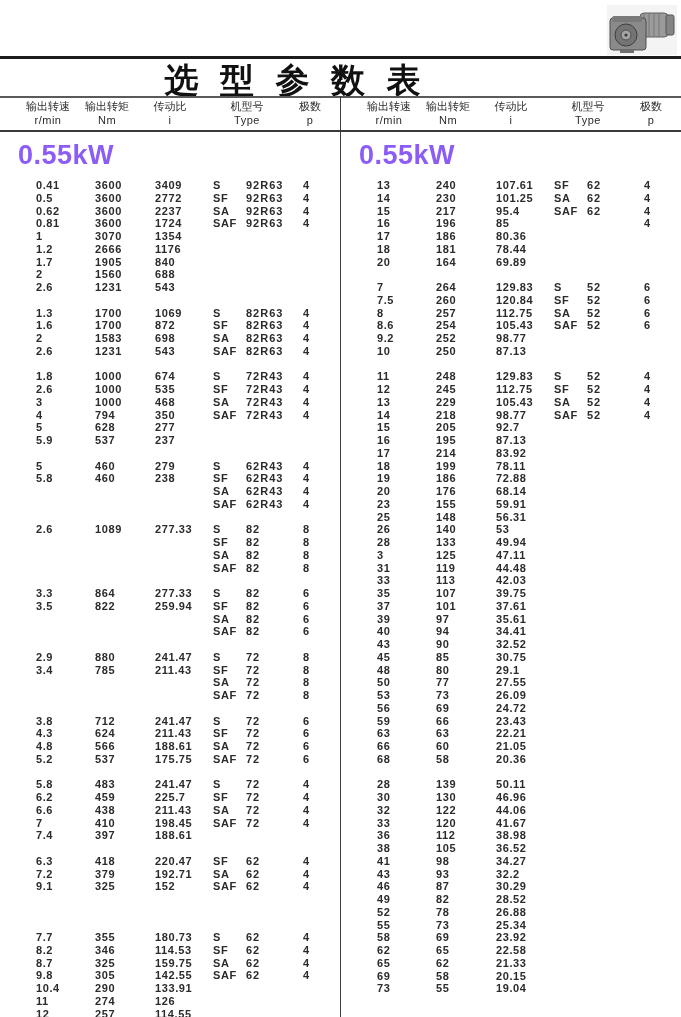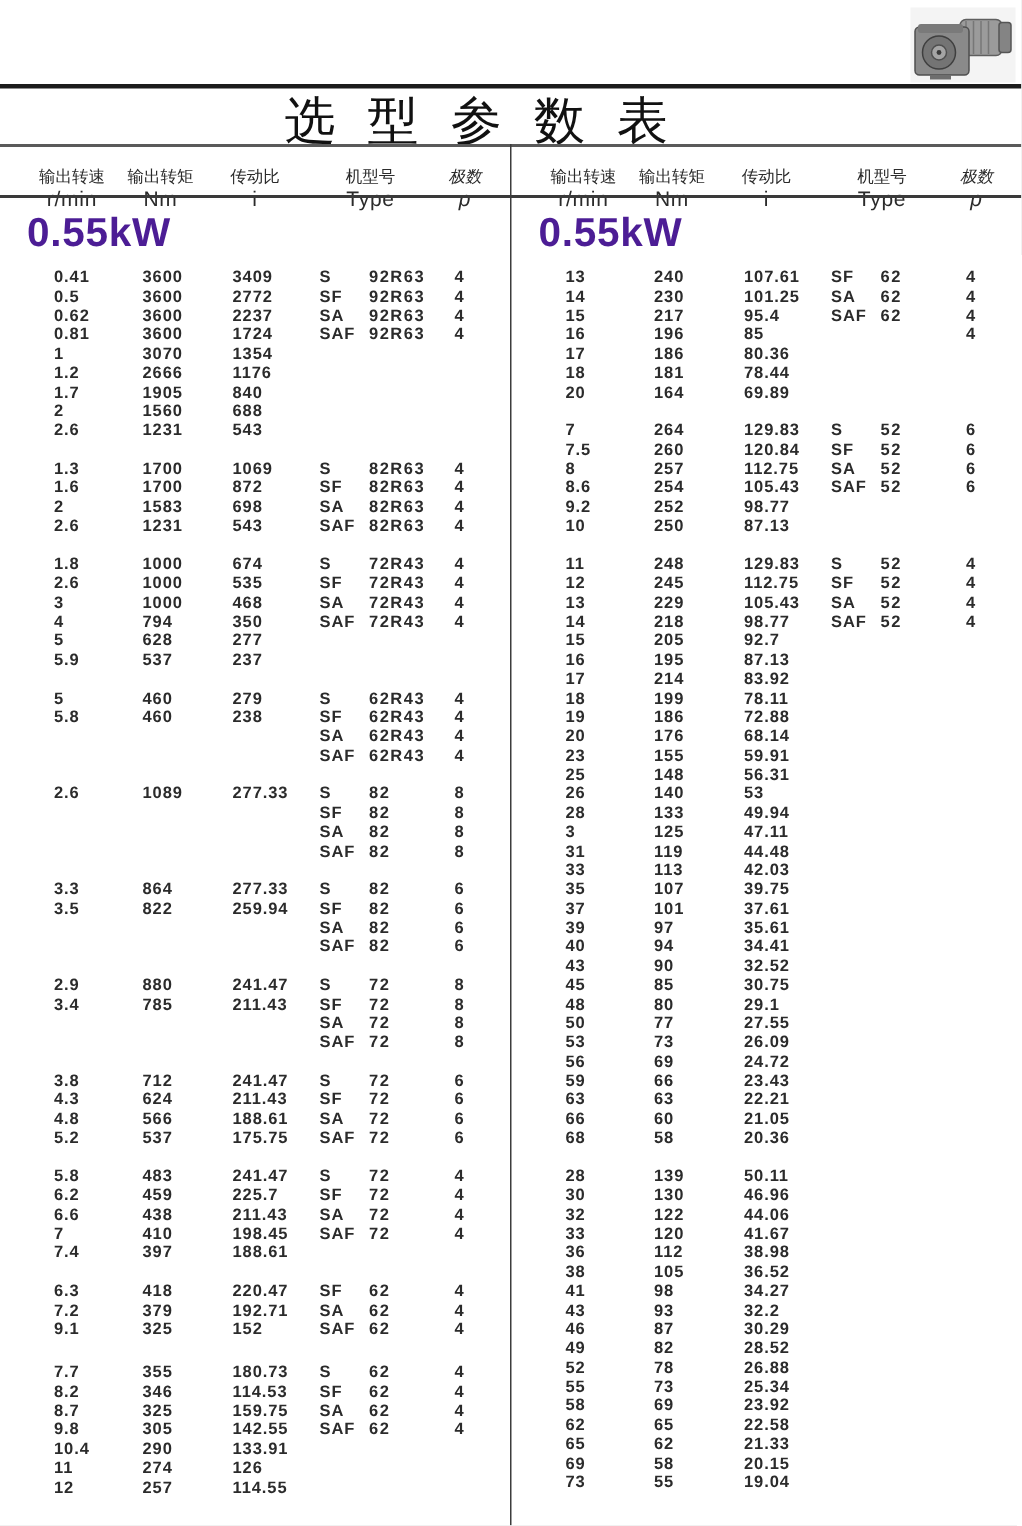--- a/index.html
+++ b/index.html
@@ -23,8 +23,8 @@
   
   .title{
     position:absolute;top:58px;left:0;width:591px;
-    text-align:center;font-size:34px;font-weight:400;
-    letter-spacing:6px;color:#111;white-space:nowrap;margin-left:25px;
+    text-align:center;font-size:34px;font-weight:700;
+    letter-spacing:6px;color:#111;white-space:nowrap;
   }
   
   .thead{position:absolute;top:98px;left:0;width:681px;height:32px;}

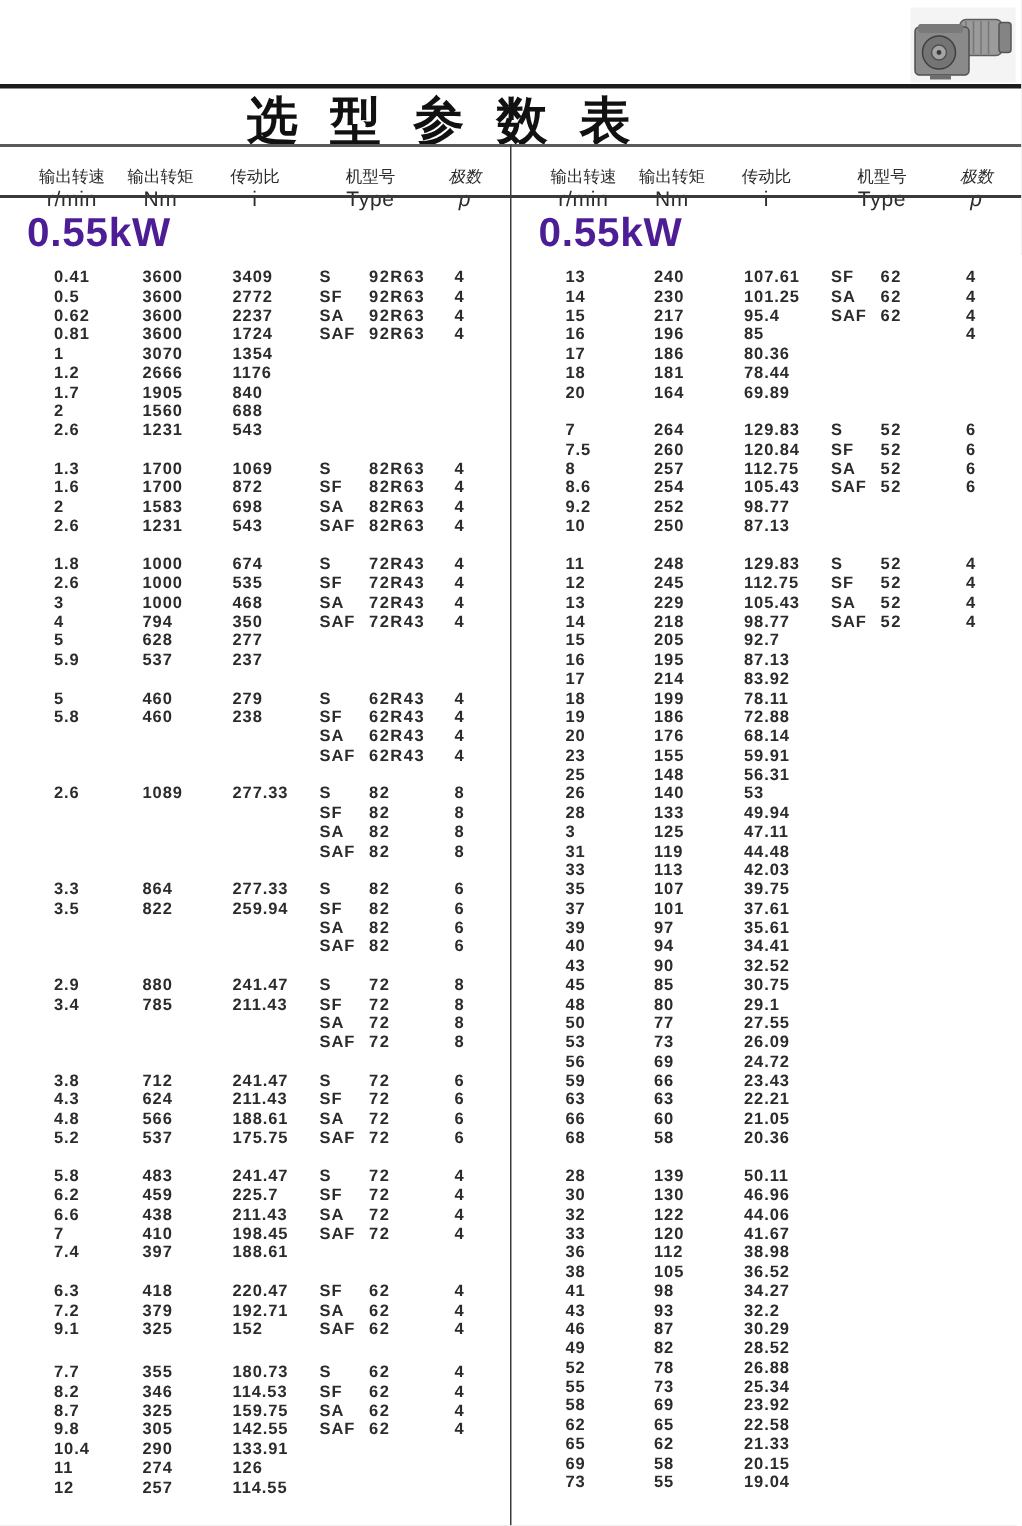--- a/index.html
+++ b/index.html
@@ -28,7 +28,7 @@
   }
   
   .thead{position:absolute;top:98px;left:0;width:681px;height:32px;}
-  .thead-half{position:absolute;top:12px;height:48px;padding-left:12px;}
+  .thead-half{position:absolute;top:0;height:48px;padding-left:12px;}
   .thead-left{left:0;width:341px;}
   .thead-right{left:341px;width:340px;}
   .col-header{position:absolute;top:1px;text-align:center;font-size:11px;line-height:14px;color:#2b2b2b;}

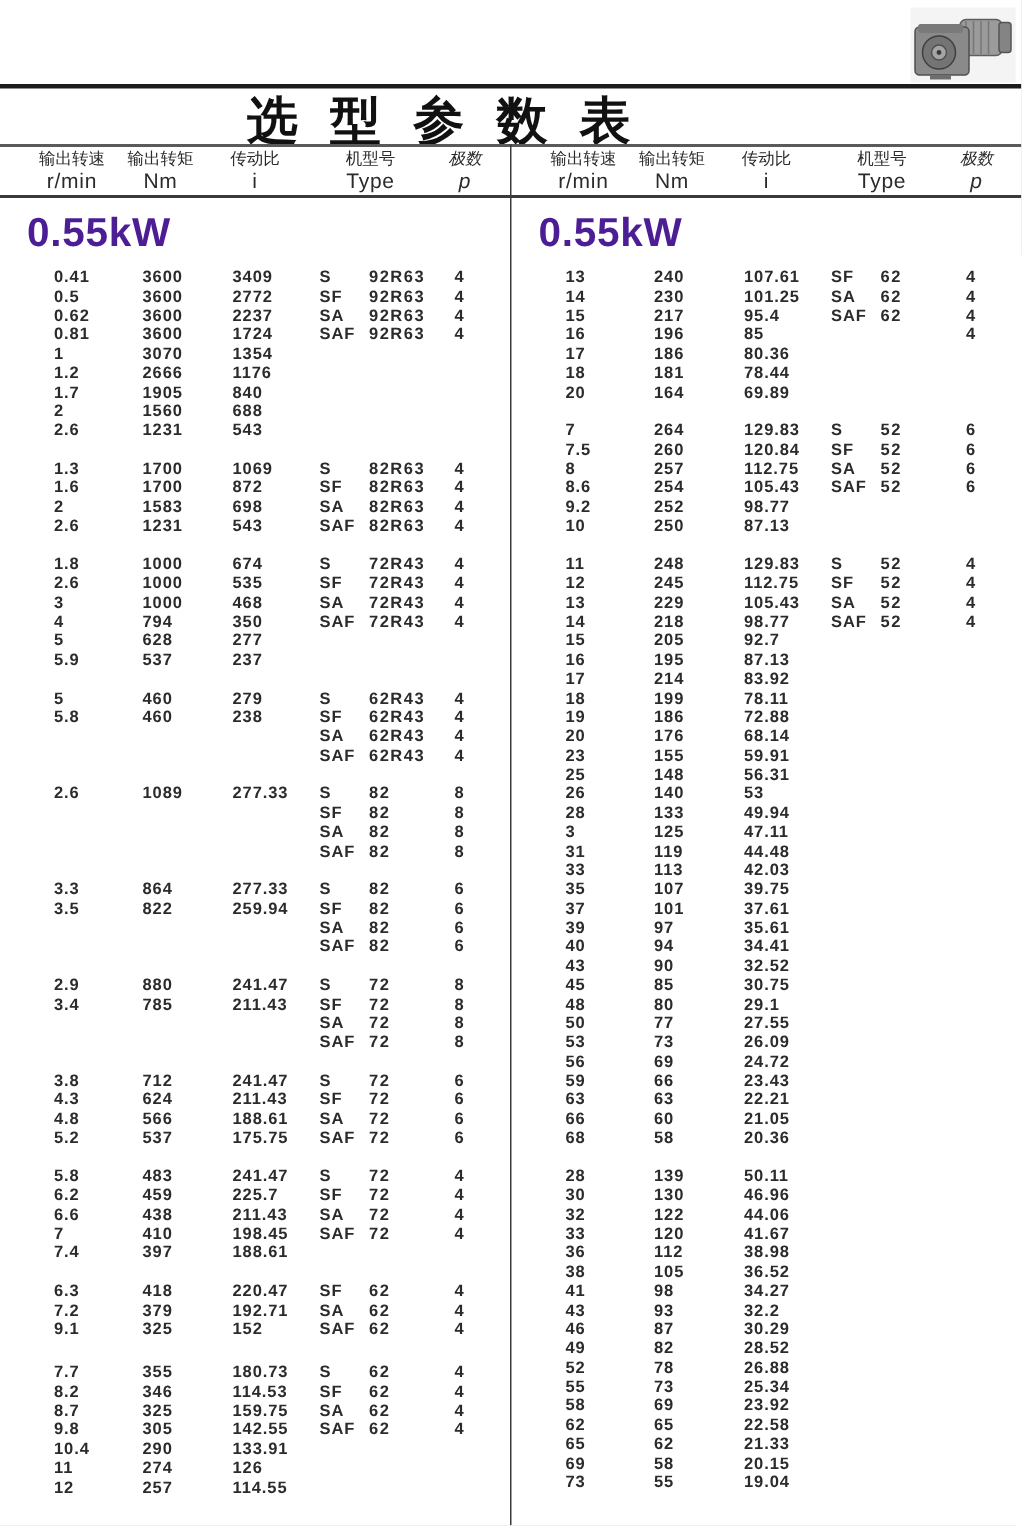--- a/index.html
+++ b/index.html
@@ -37,7 +37,7 @@
   .ch-torque{left:67px;width:80px;}
   .ch-ratio{left:130px;width:80px;}
   .ch-type{left:207px;width:80px;}
-  .ch-poles{left:285px;width:50px;font-style:italic;}
+  .ch-poles{left:285px;width:50px;}
   
   .tbody{position:absolute;top:132px;height:885px;overflow:hidden;}
   .tbody-left{left:0;width:340px;}

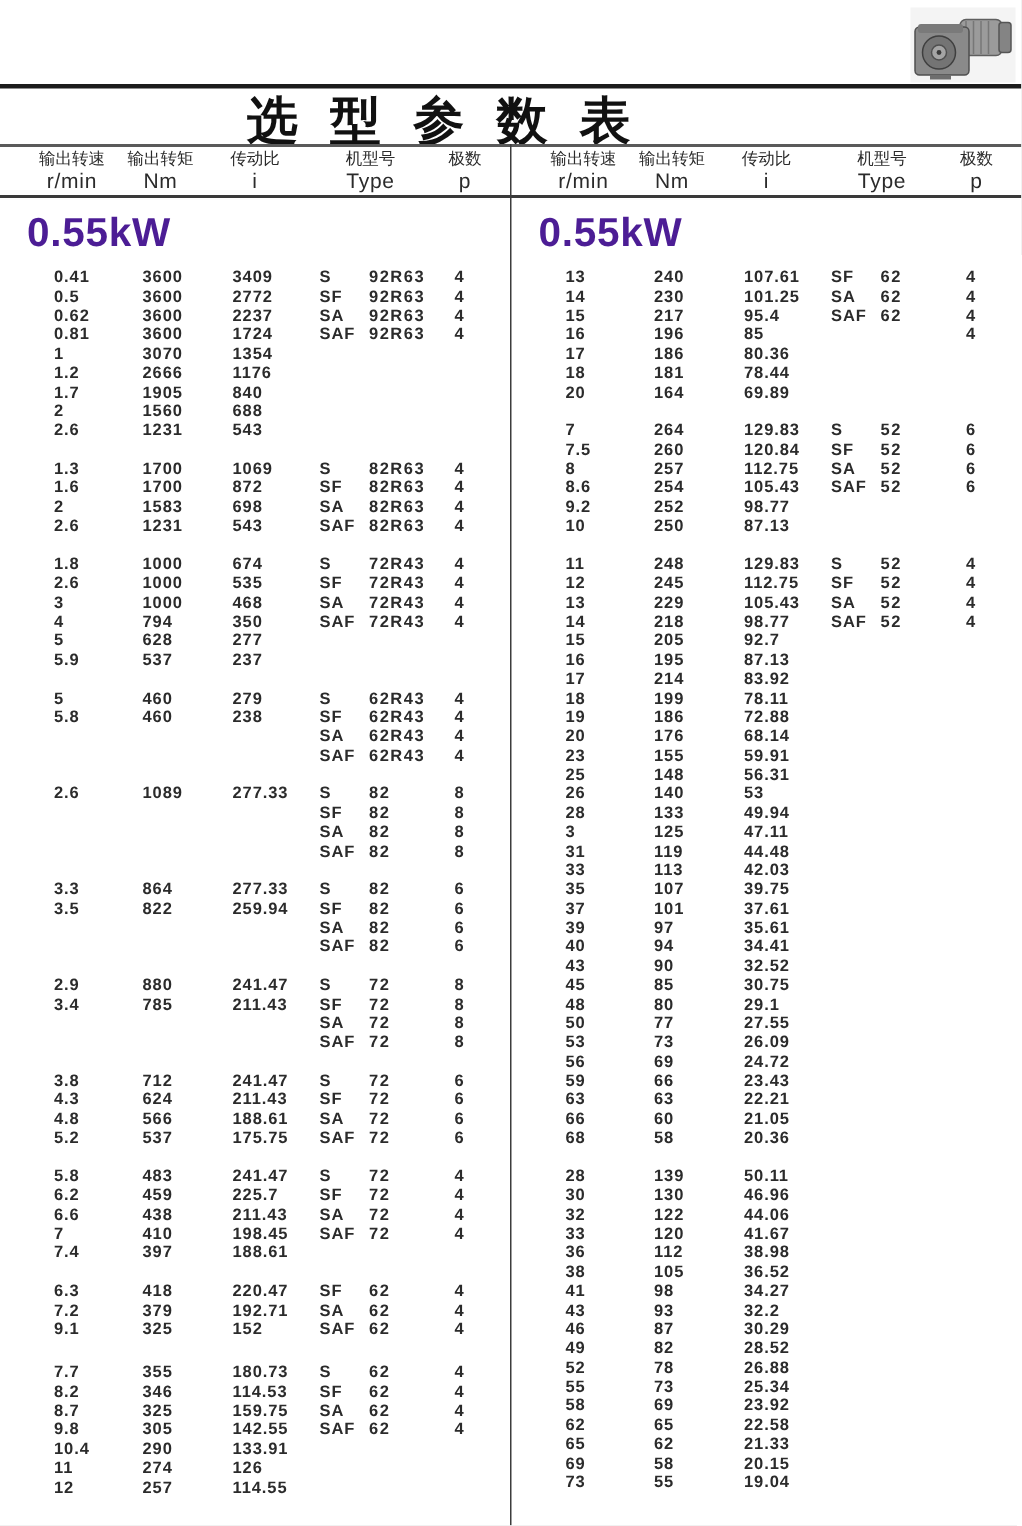--- a/index.html
+++ b/index.html
@@ -32,7 +32,7 @@
   .thead-left{left:0;width:341px;}
   .thead-right{left:341px;width:340px;}
   .col-header{position:absolute;top:1px;text-align:center;font-size:11px;line-height:14px;color:#2b2b2b;}
-  .col-header .unit{display:block;font-size:14px;letter-spacing:0.5px;}
+  .col-header .unit{display:block;font-size:11px;letter-spacing:0.5px;}
   .ch-speed{left:8px;width:80px;}
   .ch-torque{left:67px;width:80px;}
   .ch-ratio{left:130px;width:80px;}

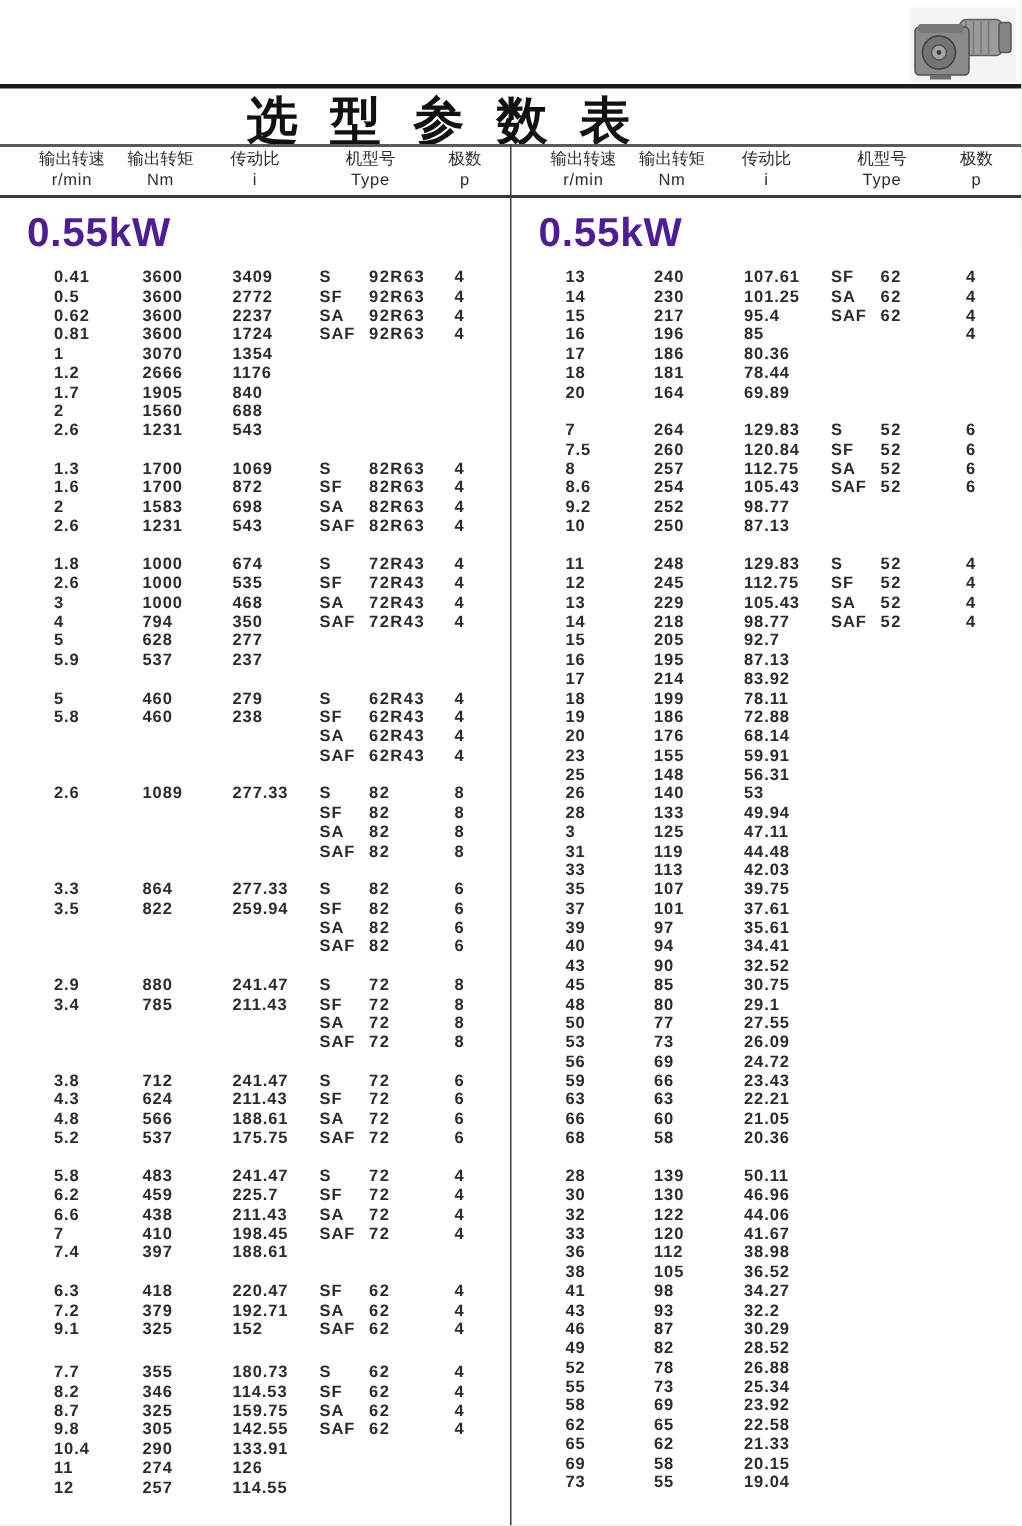--- a/index.html
+++ b/index.html
@@ -45,7 +45,7 @@
   .power-heading{
     margin:9px 0 9px 18px;
     font-size:27px;line-height:29px;font-weight:700;
-    letter-spacing:0.5px;color:#4c1d95;
+    letter-spacing:0.5px;color:#8b5cf6;
   }
   .group{margin:0 0 12.75px 0;font-weight:bold;}
   .group.extra-gap{margin-bottom:16px;}

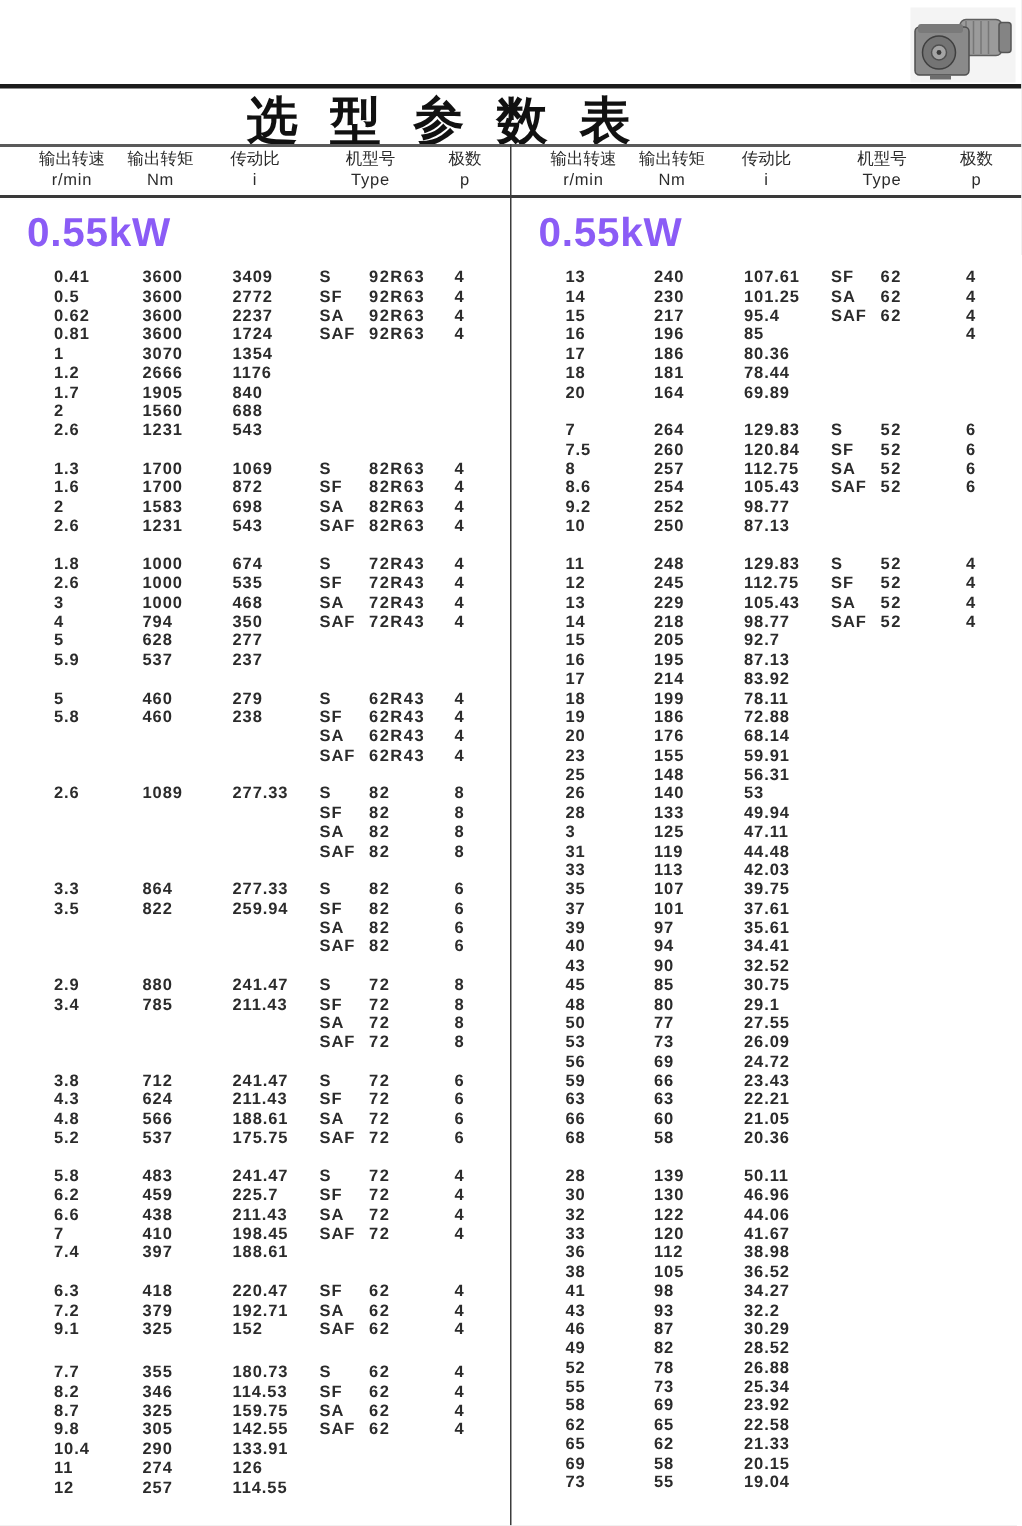--- a/index.html
+++ b/index.html
@@ -48,7 +48,7 @@
     letter-spacing:0.5px;color:#8b5cf6;
   }
   .group{margin:0 0 12.75px 0;font-weight:bold;}
-  .group.extra-gap{margin-bottom:16px;}
+  .group.extra-gap{margin-bottom:38px;}
   .row{display:flex;height:12.75px;line-height:12.9px;font-size:11px;letter-spacing:0.6px;color:#2b2b2b;white-space:nowrap;}
   .cell{flex:none;overflow:visible;}
   .c-speed{margin-left:36px;width:59px;}

